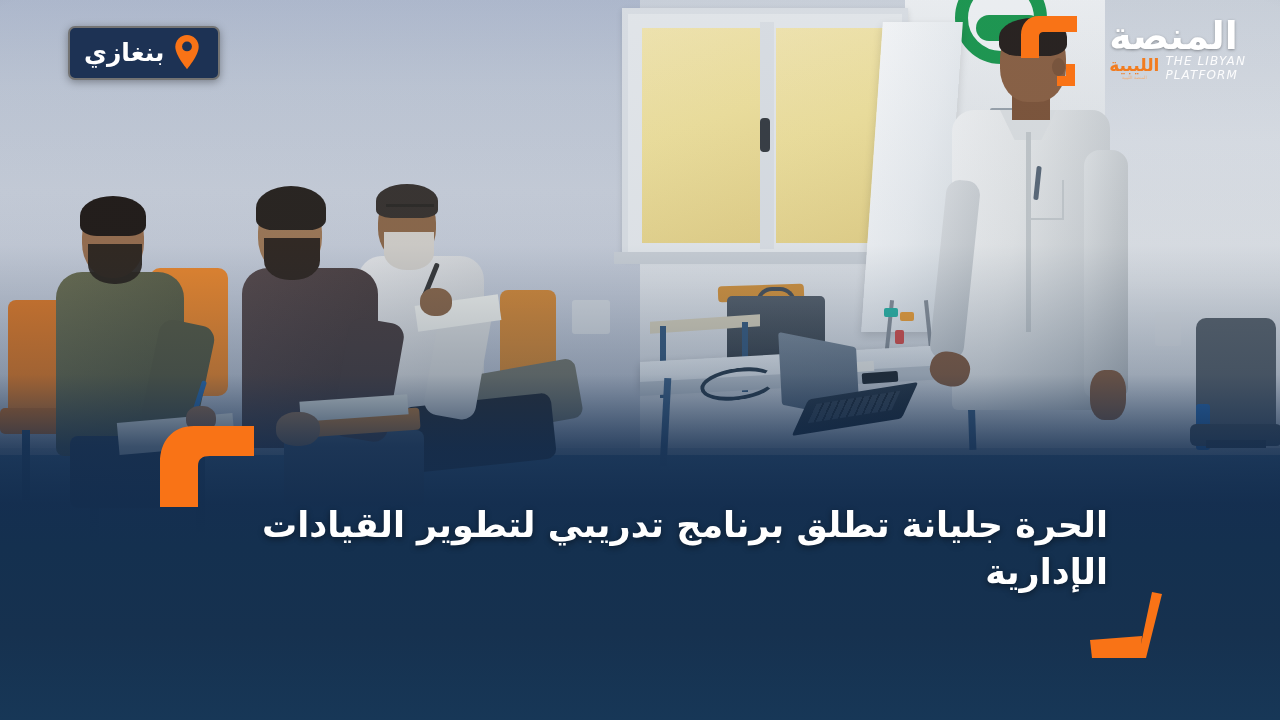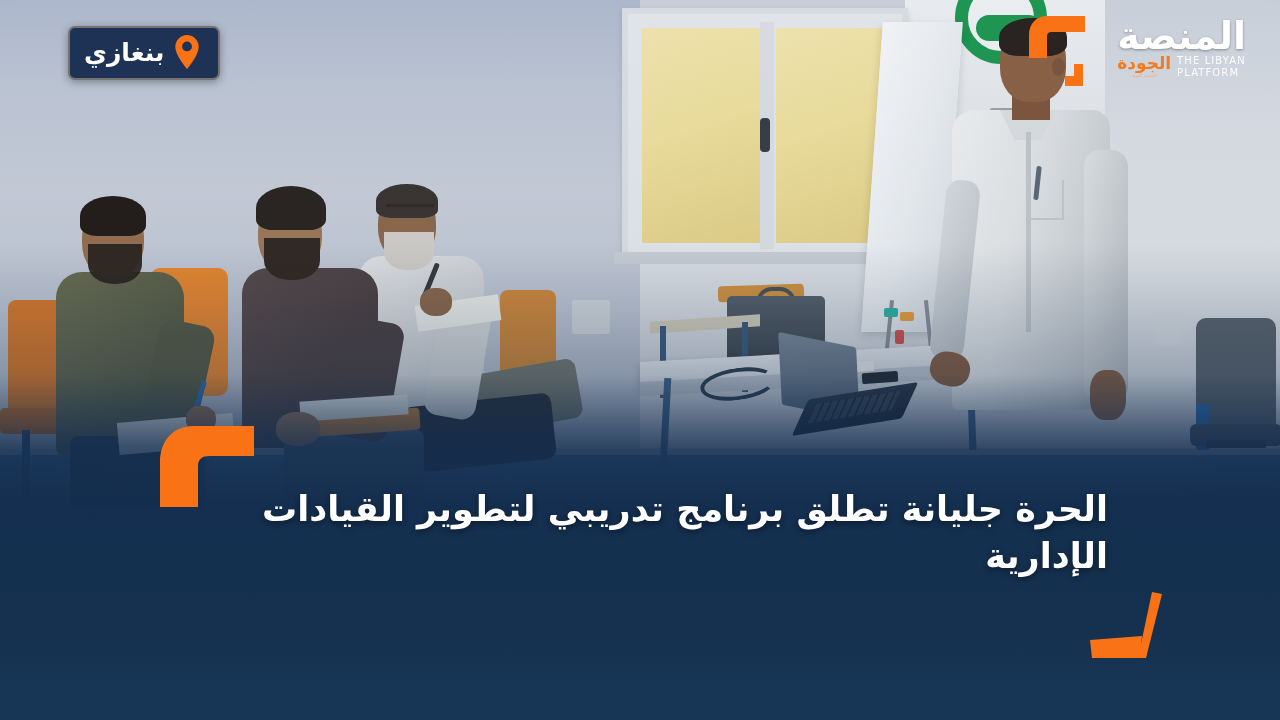--- a/index.html
+++ b/index.html
@@ -482,7 +482,7 @@
           <div>PLATFORM</div>
         </div>
         <div style="display:flex;flex-direction:column;align-items:center;">
-          <span class="brand-ar2">الجودة</span>
+          <span class="brand-ar2">الليبية</span>
           <span class="brand-tiny">المنصة الليبية</span>
         </div>
       </div>

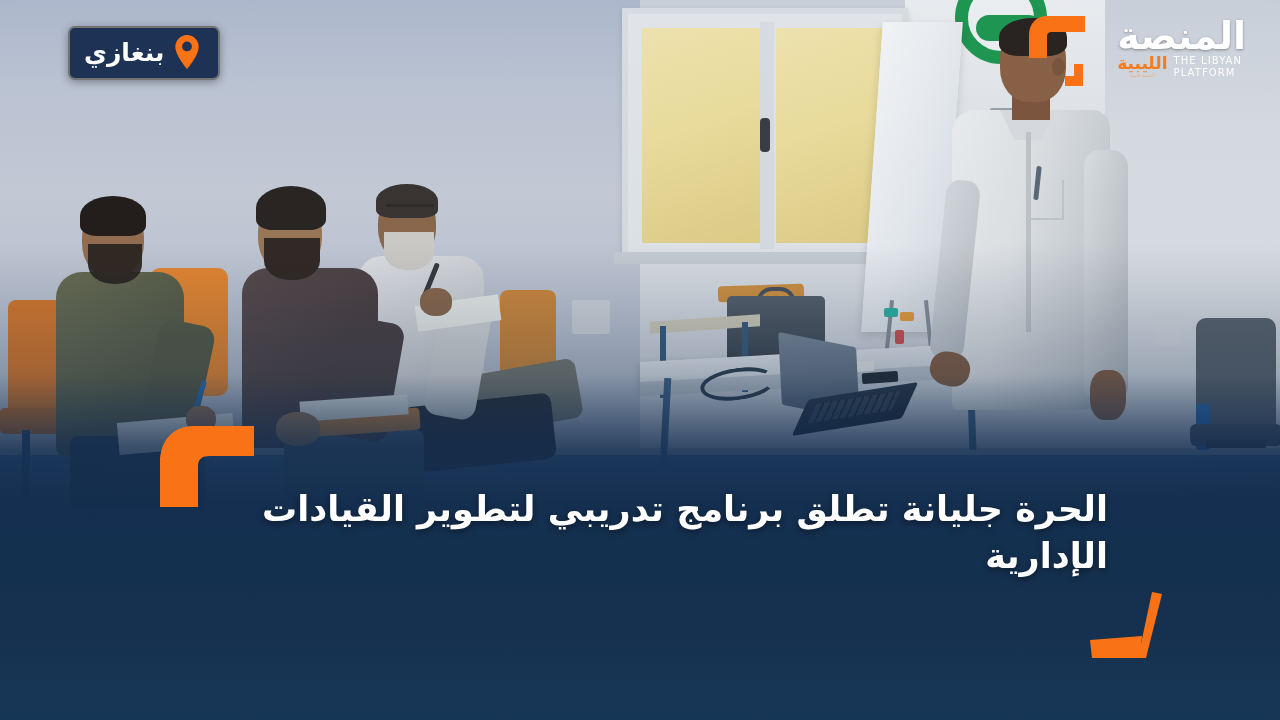--- a/index.html
+++ b/index.html
@@ -312,8 +312,8 @@
   .brand-row2{display:flex;align-items:center;gap:6px;margin-top:1px;}
   .brand-ar2{color:#f27c1f;font-size:17px;font-weight:bold;line-height:1;}
   .brand-en{
-    color:#ffffff;font-size:10px;line-height:1.15;letter-spacing:1.1px;
-    text-align:left;direction:ltr;opacity:.95;
+    color:#ffffff;font-size:12px;line-height:1.15;letter-spacing:1.1px;
+    text-align:left;direction:ltr;opacity:.95;font-style:italic;
   }
   .brand-tiny{
     color:#f0b07a;font-size:4.5px;letter-spacing:.5px;direction:rtl;

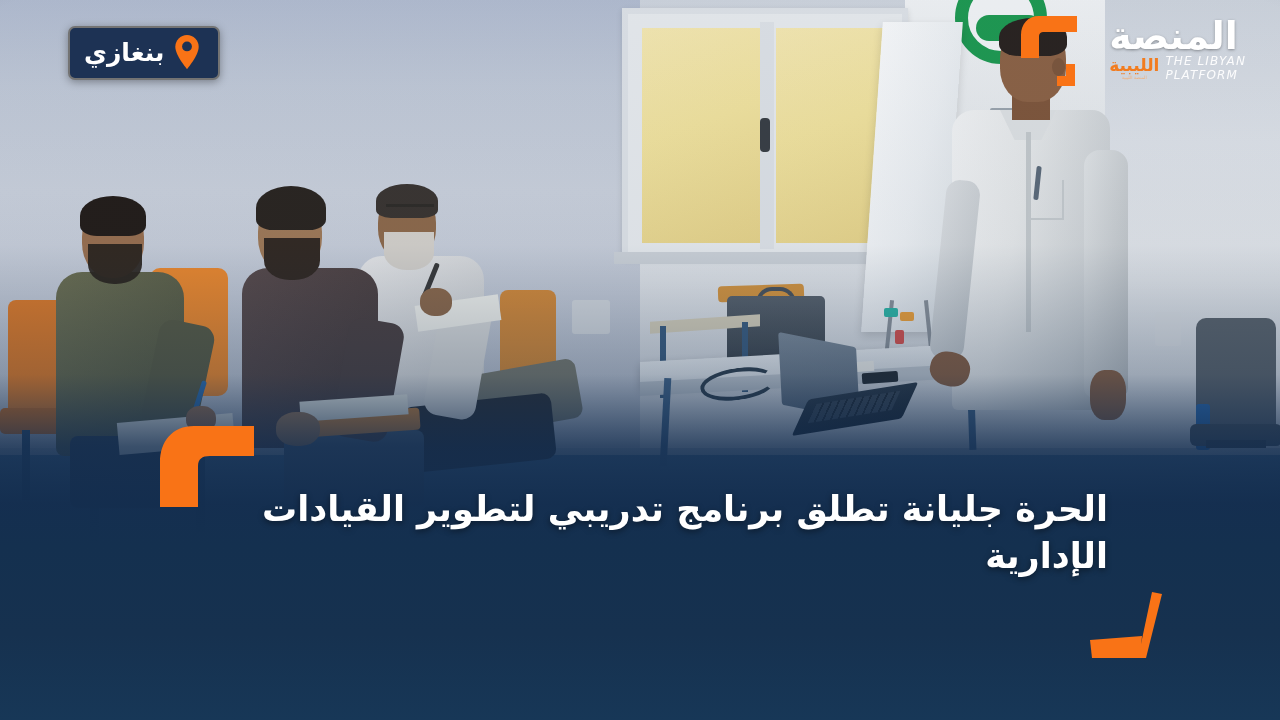--- a/index.html
+++ b/index.html
@@ -335,7 +335,7 @@
     letter-spacing:-0.2px;
     text-shadow:0 2px 6px rgba(0,0,0,.45);
   }
-  .headline .ln{display:block;}
+  .headline .ln{display:block;margin-top:16px;}
 
   
   .site-url{

